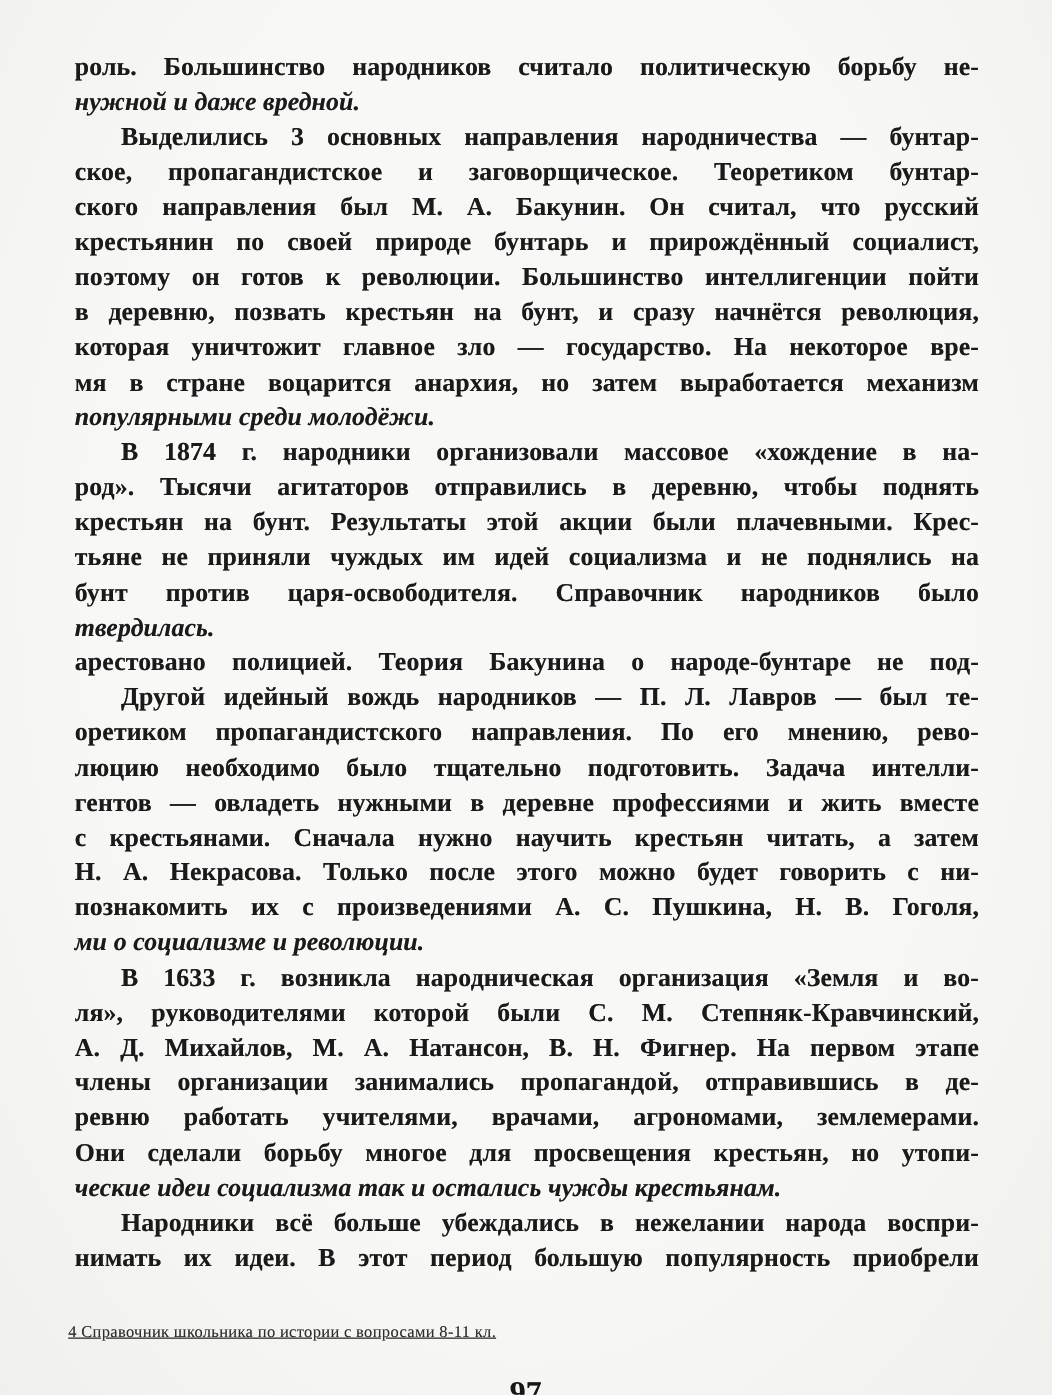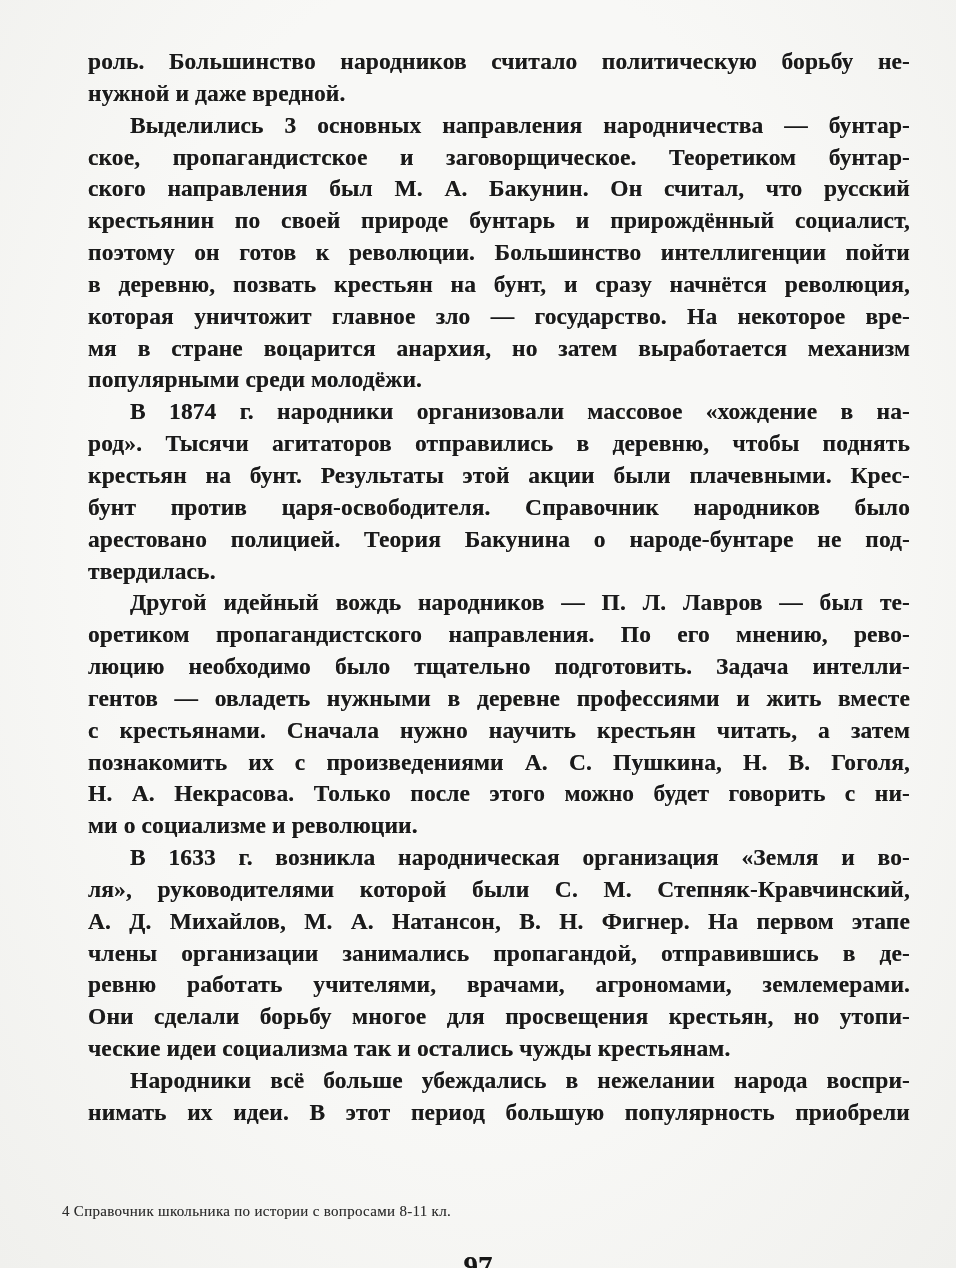--- a/index.html
+++ b/index.html
@@ -24,7 +24,6 @@
     left: 68px;
     top: 46px;
     width: 822px;
-    margin-left: 20px;
   }
   .para {
     margin: 0;

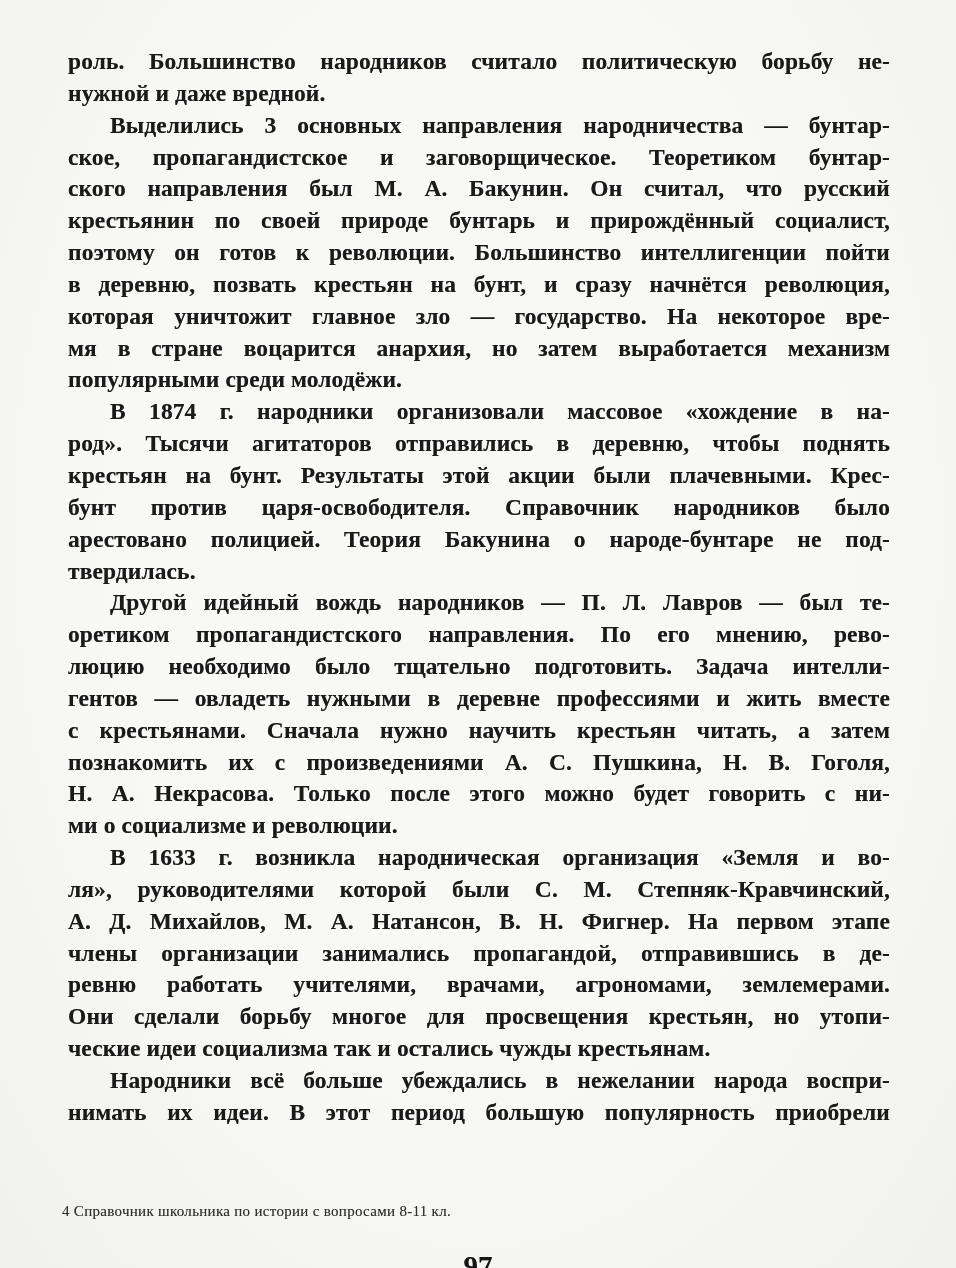--- a/index.html
+++ b/index.html
@@ -45,6 +45,7 @@
   }
   .line.final {
     text-align-last: left;
+    font-style: italic;
   }
   .footer-note {
     position: absolute;

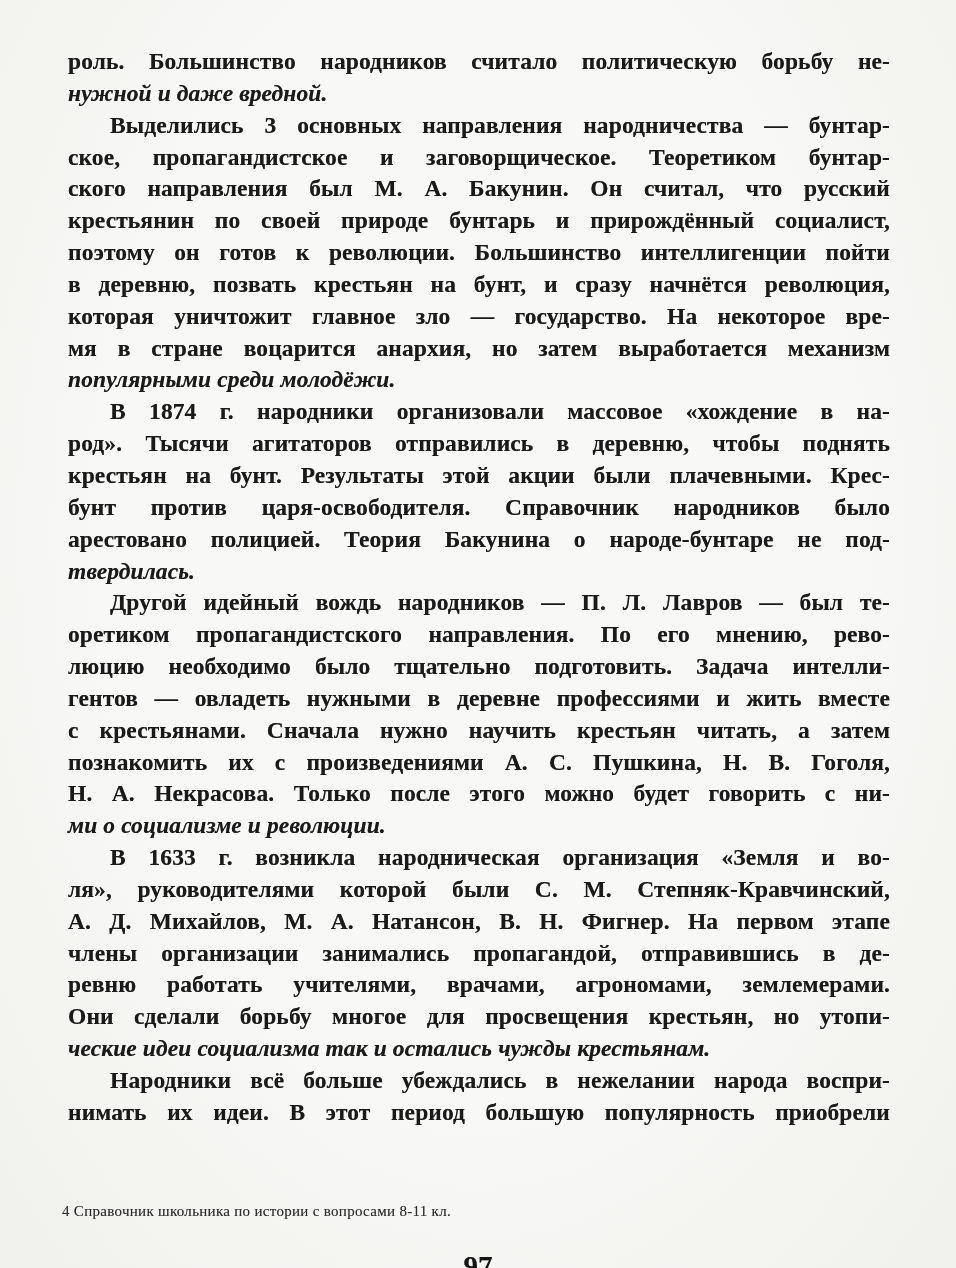--- a/index.html
+++ b/index.html
@@ -93,6 +93,7 @@
         <div class="line indent">В 1874 г. народники организовали массовое «хождение в на-</div>
         <div class="line">род». Тысячи агитаторов отправились в деревню, чтобы поднять</div>
         <div class="line">крестьян на бунт. Результаты этой акции были плачевными. Крес-</div>
+        <div class="line">тьяне не приняли чуждых им идей социализма и не поднялись на</div>
         <div class="line">бунт против царя-освободителя. Справочник народников было</div>
         <div class="line">арестовано полицией. Теория Бакунина о народе-бунтаре не под-</div>
         <div class="line final">твердилась.</div>

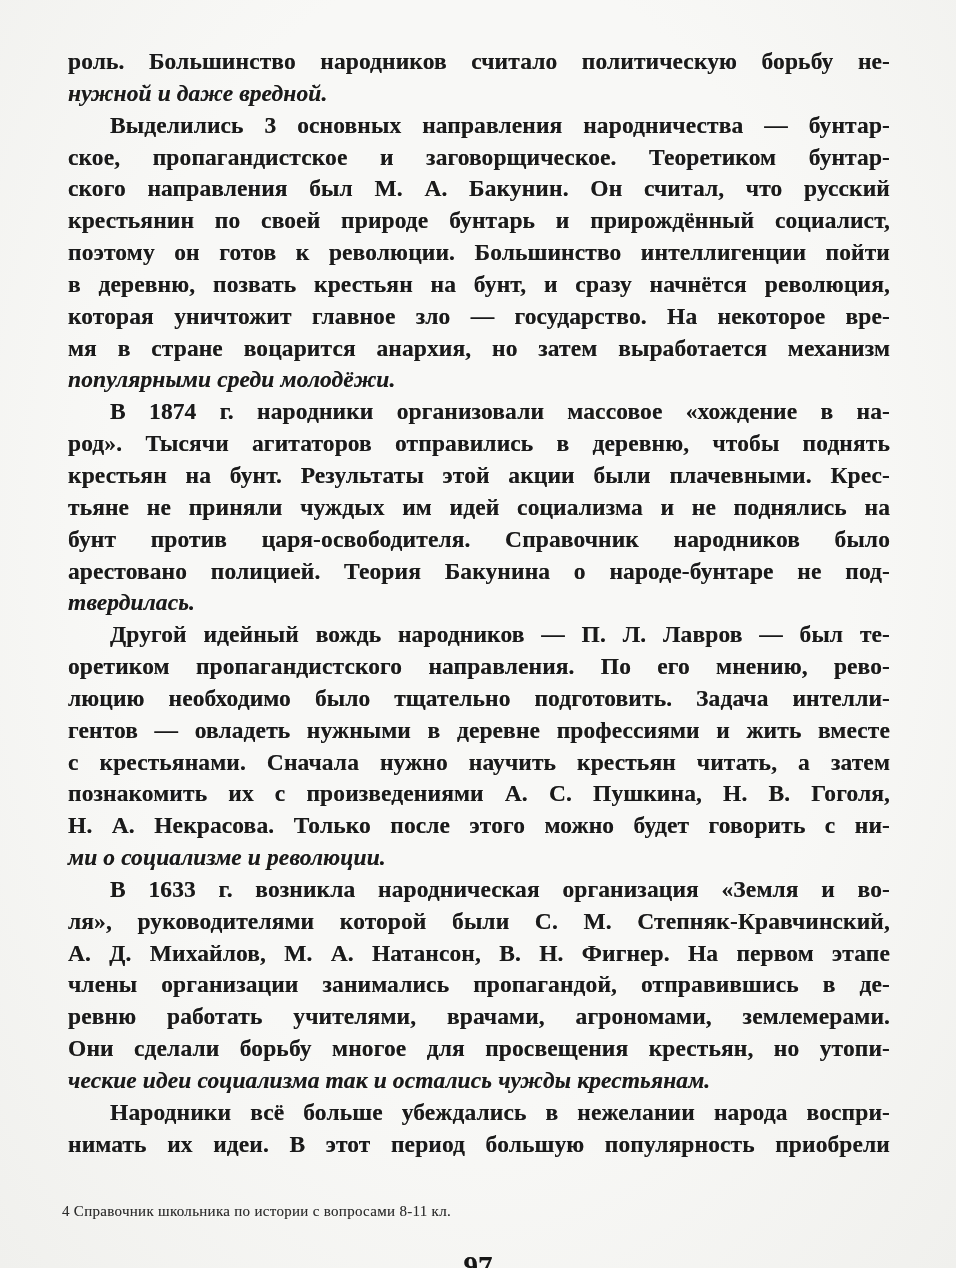--- a/index.html
+++ b/index.html
@@ -95,8 +95,8 @@
         <div class="line">крестьян на бунт. Результаты этой акции были плачевными. Крес-</div>
         <div class="line">тьяне не приняли чуждых им идей социализма и не поднялись на</div>
         <div class="line">бунт против царя-освободителя. Справочник народников было</div>
+        <div class="line final">твердилась.</div>
         <div class="line">арестовано полицией. Теория Бакунина о народе-бунтаре не под-</div>
-        <div class="line final">твердилась.</div>
       </div>
       <div class="para">
         <div class="line indent">Другой идейный вождь народников — П. Л. Лавров — был те-</div>

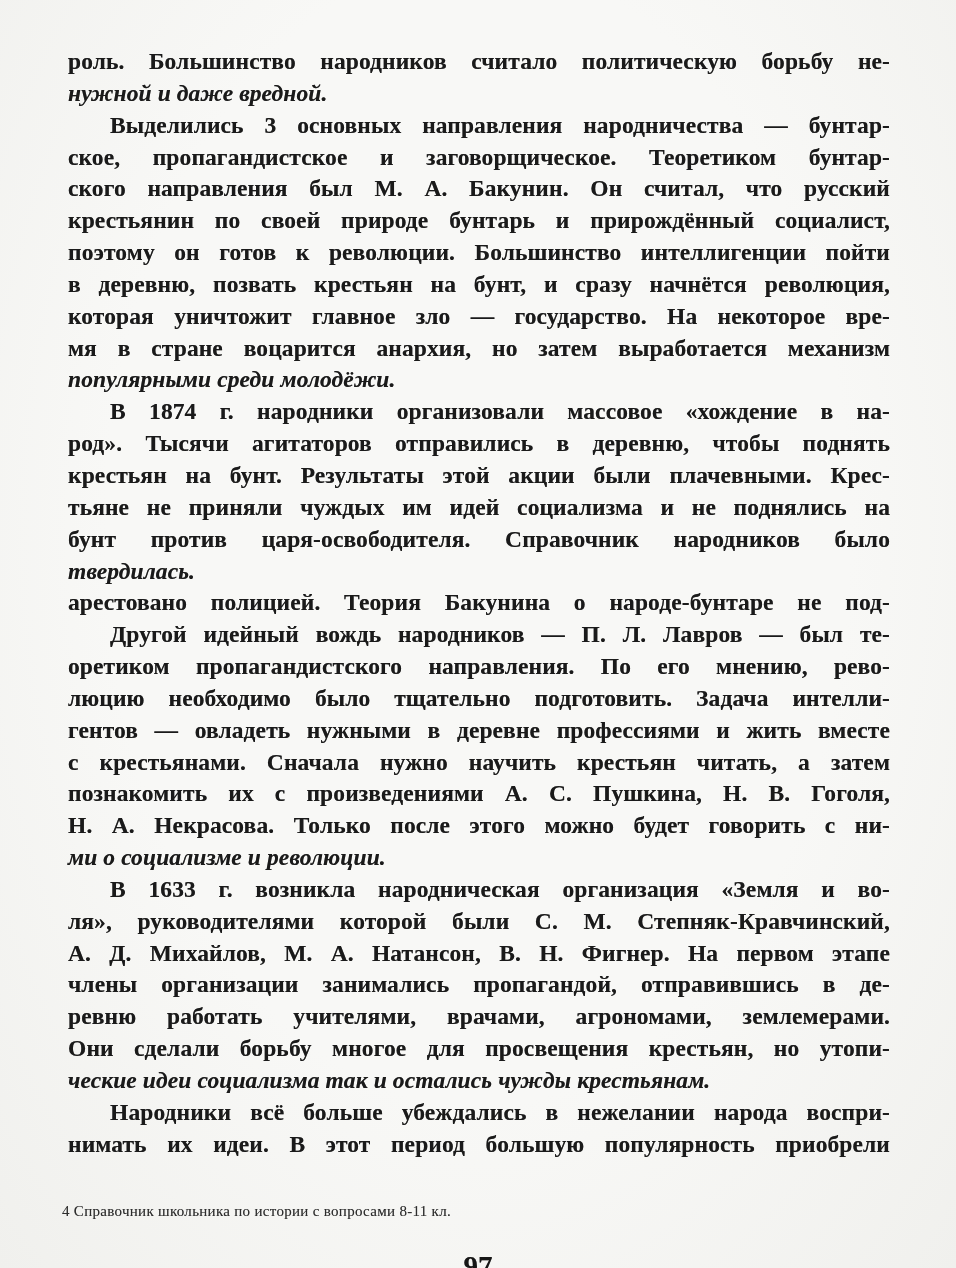--- a/index.html
+++ b/index.html
@@ -104,8 +104,8 @@
         <div class="line">люцию необходимо было тщательно подготовить. Задача интелли-</div>
         <div class="line">гентов — овладеть нужными в деревне профессиями и жить вместе</div>
         <div class="line">с крестьянами. Сначала нужно научить крестьян читать, а затем</div>
+        <div class="line">Н. А. Некрасова. Только после этого можно будет говорить с ни-</div>
         <div class="line">познакомить их с произведениями А. С. Пушкина, Н. В. Гоголя,</div>
-        <div class="line">Н. А. Некрасова. Только после этого можно будет говорить с ни-</div>
         <div class="line final">ми о социализме и революции.</div>
       </div>
       <div class="para">

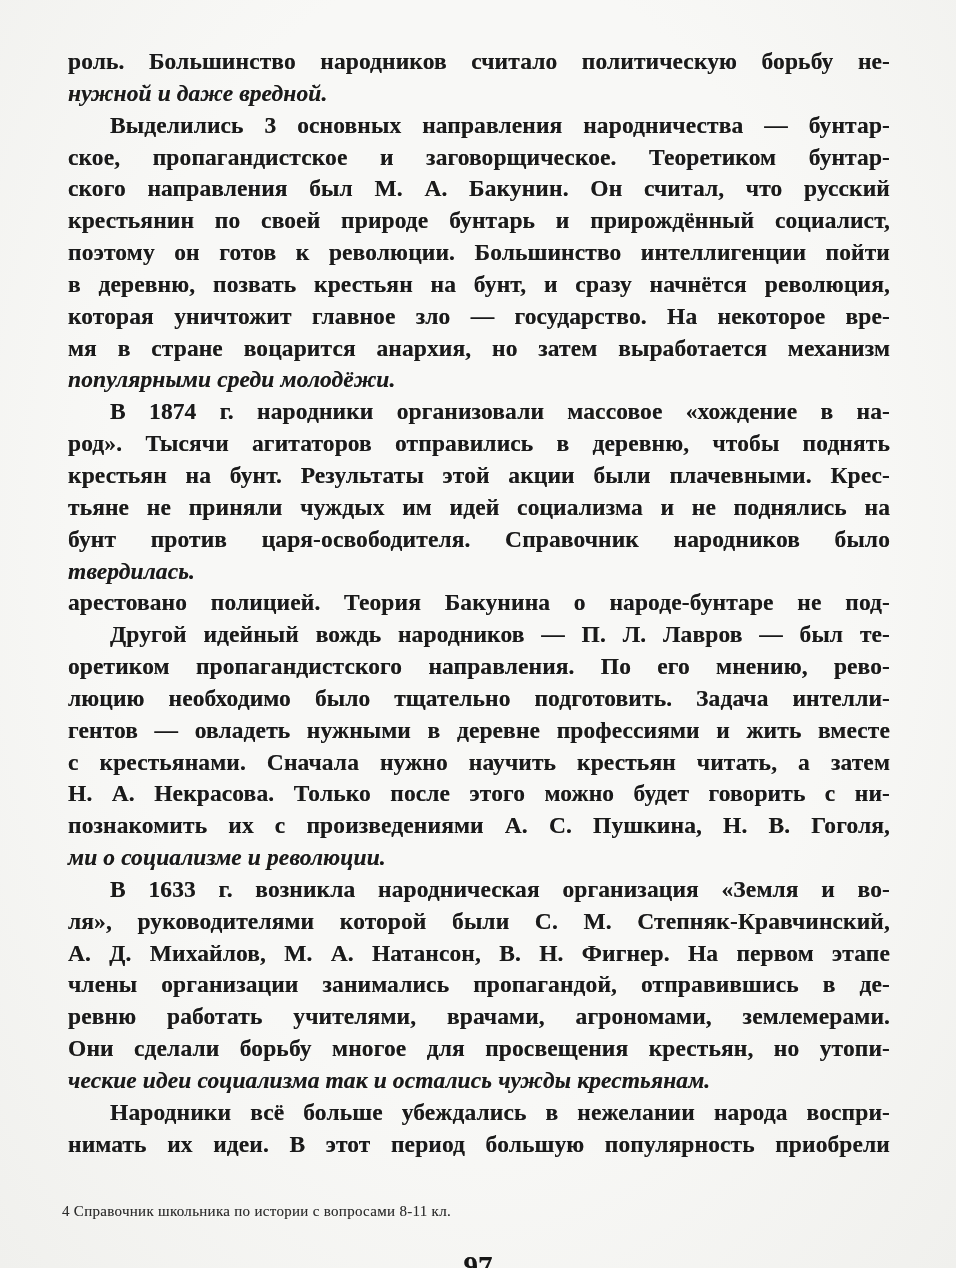--- a/index.html
+++ b/index.html
@@ -56,6 +56,7 @@
     color: #2d2d2d;
     letter-spacing: 0.3px;
     text-shadow: 0 0 0.4px rgba(40,40,40,0.4);
+    text-decoration: underline;
   }
   .page-number {
     position: absolute;

